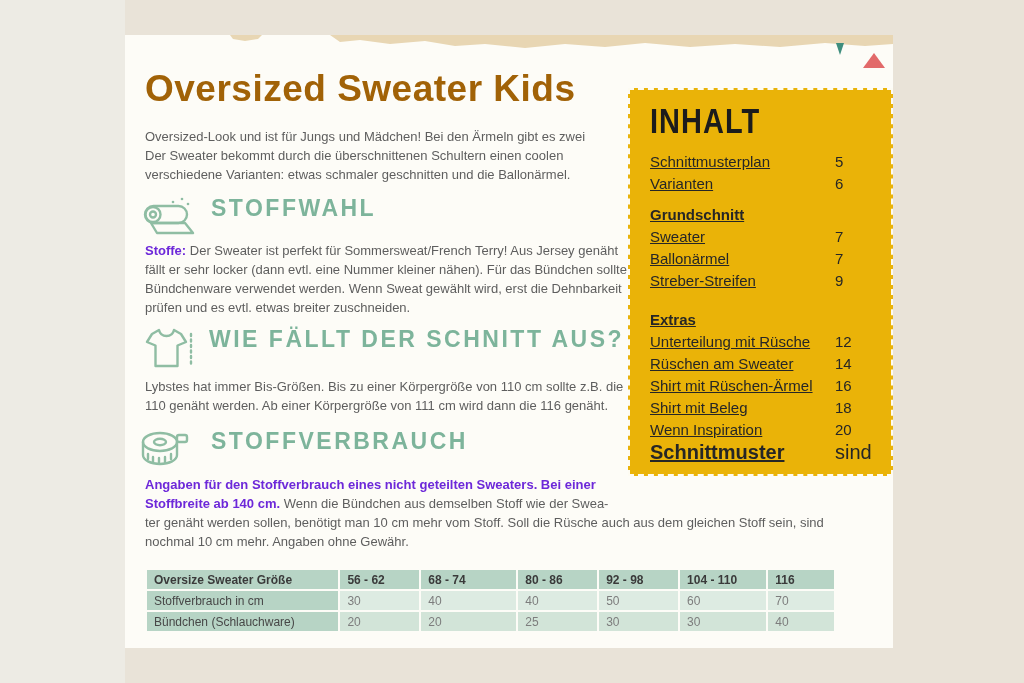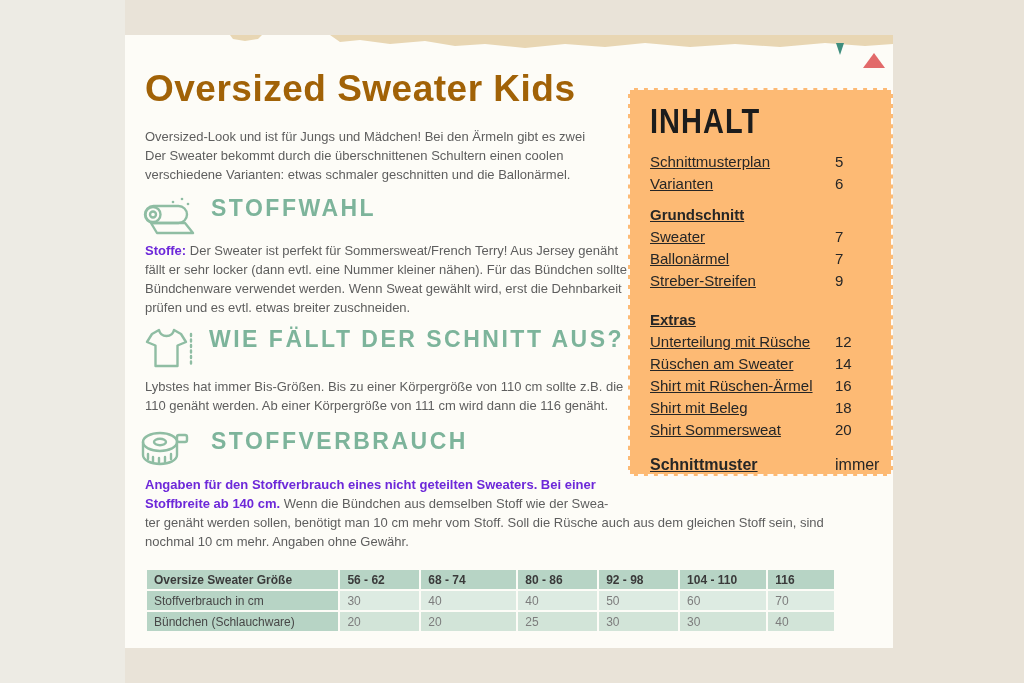--- a/index.html
+++ b/index.html
@@ -42,7 +42,7 @@
 
   
   .toc { position:absolute; left:503px; top:53px; width:265px; height:388px;
-         background:#fdba74; border:2px dashed rgba(255,255,255,0.95);
+         background:#eab308; border:2px dashed rgba(255,255,255,0.95);
          padding:12px 14px 0 20px; }
   .toc-heading { display:inline-block; font-size:29px; font-weight:700; color:#1c1c1c;
                  letter-spacing:1px; transform:scaleY(1.18); transform-origin:top left;

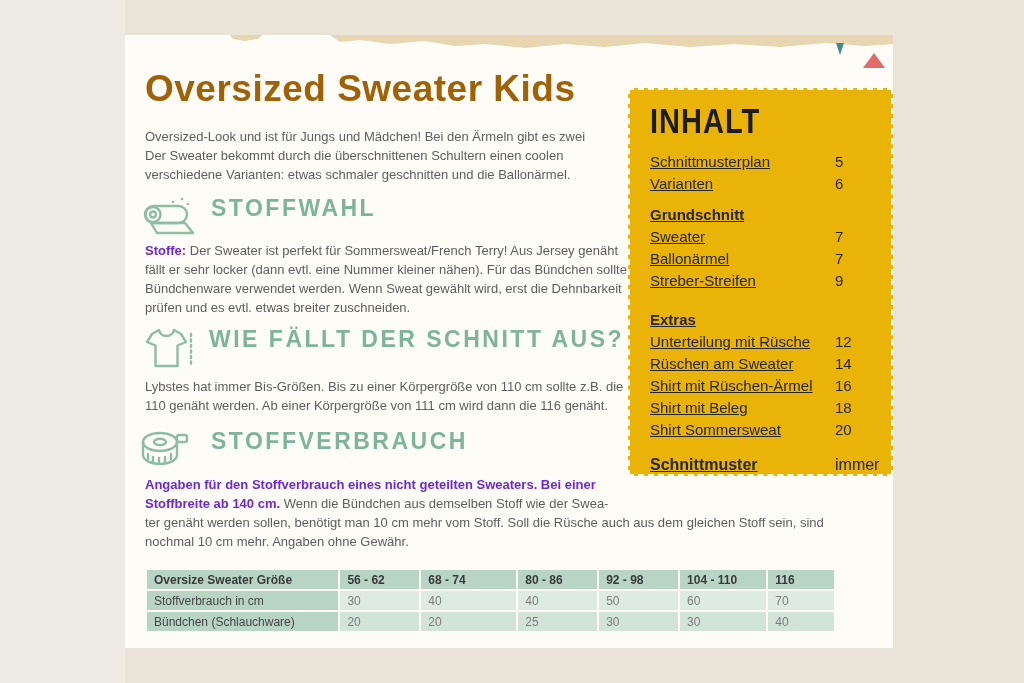--- a/index.html
+++ b/index.html
@@ -192,7 +192,7 @@
         <span class="pg">18</span>
       </div>
     <div class="toc-row">
-        <span class="lbl">Shirt Sommersweat</span>
+        <span class="lbl">Wenn Inspiration</span>
         <span class="pg">20</span>
       </div>
     <div class="toc-row final">

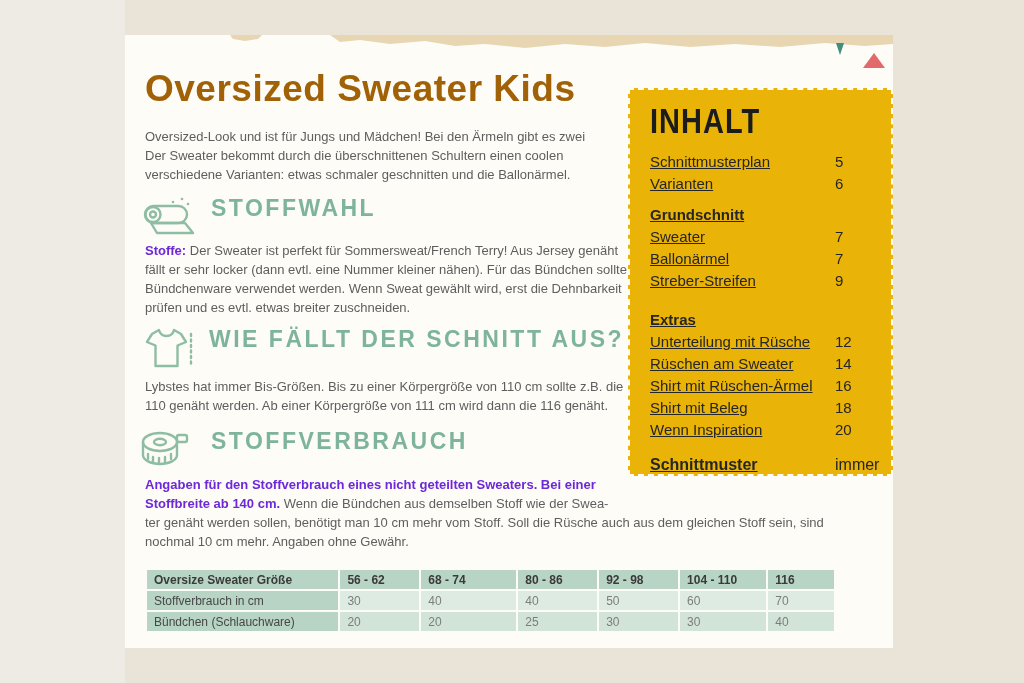--- a/index.html
+++ b/index.html
@@ -53,7 +53,7 @@
   .toc-row.bold { font-weight:700; }
   .toc-row.gap-sm { margin-top:9px; }
   .toc-row.gap-lg { margin-top:17px; }
-  .toc-row.final { margin-top:13px; font-size:16px; }
+  .toc-row.final { font-size:20px; }
   .toc-row.final .lbl { font-weight:700; }
   .toc-row.final .pg { font-weight:400; }
 

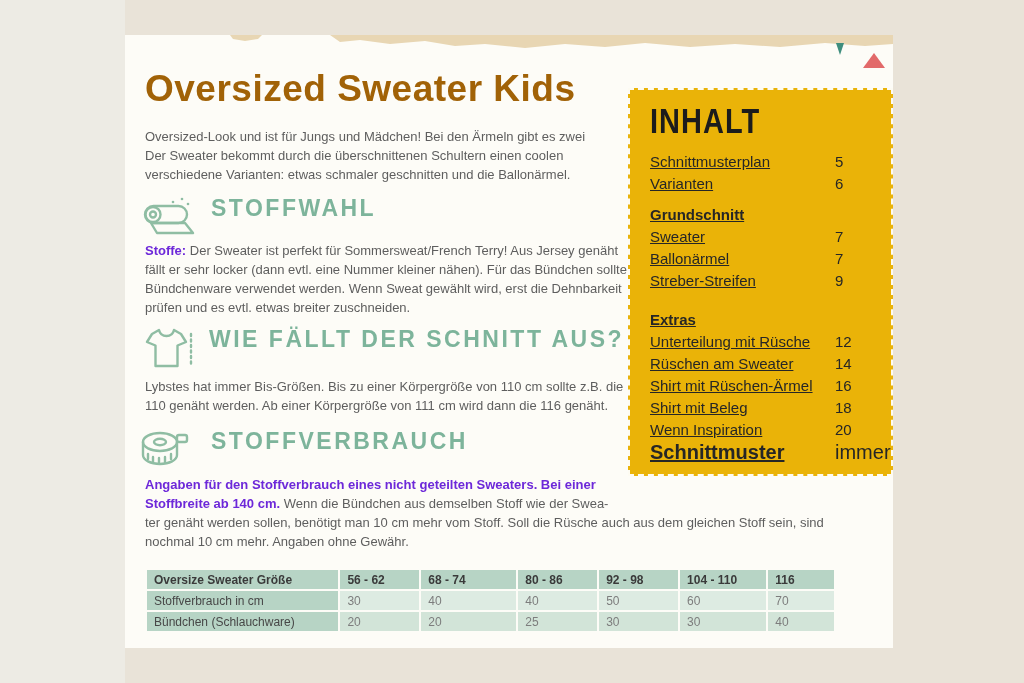--- a/index.html
+++ b/index.html
@@ -197,7 +197,7 @@
       </div>
     <div class="toc-row final">
         <span class="lbl">Schnittmuster</span>
-        <span class="pg">immer</span>
+        <span class="pg">sind</span>
       </div>
   </div>
 

